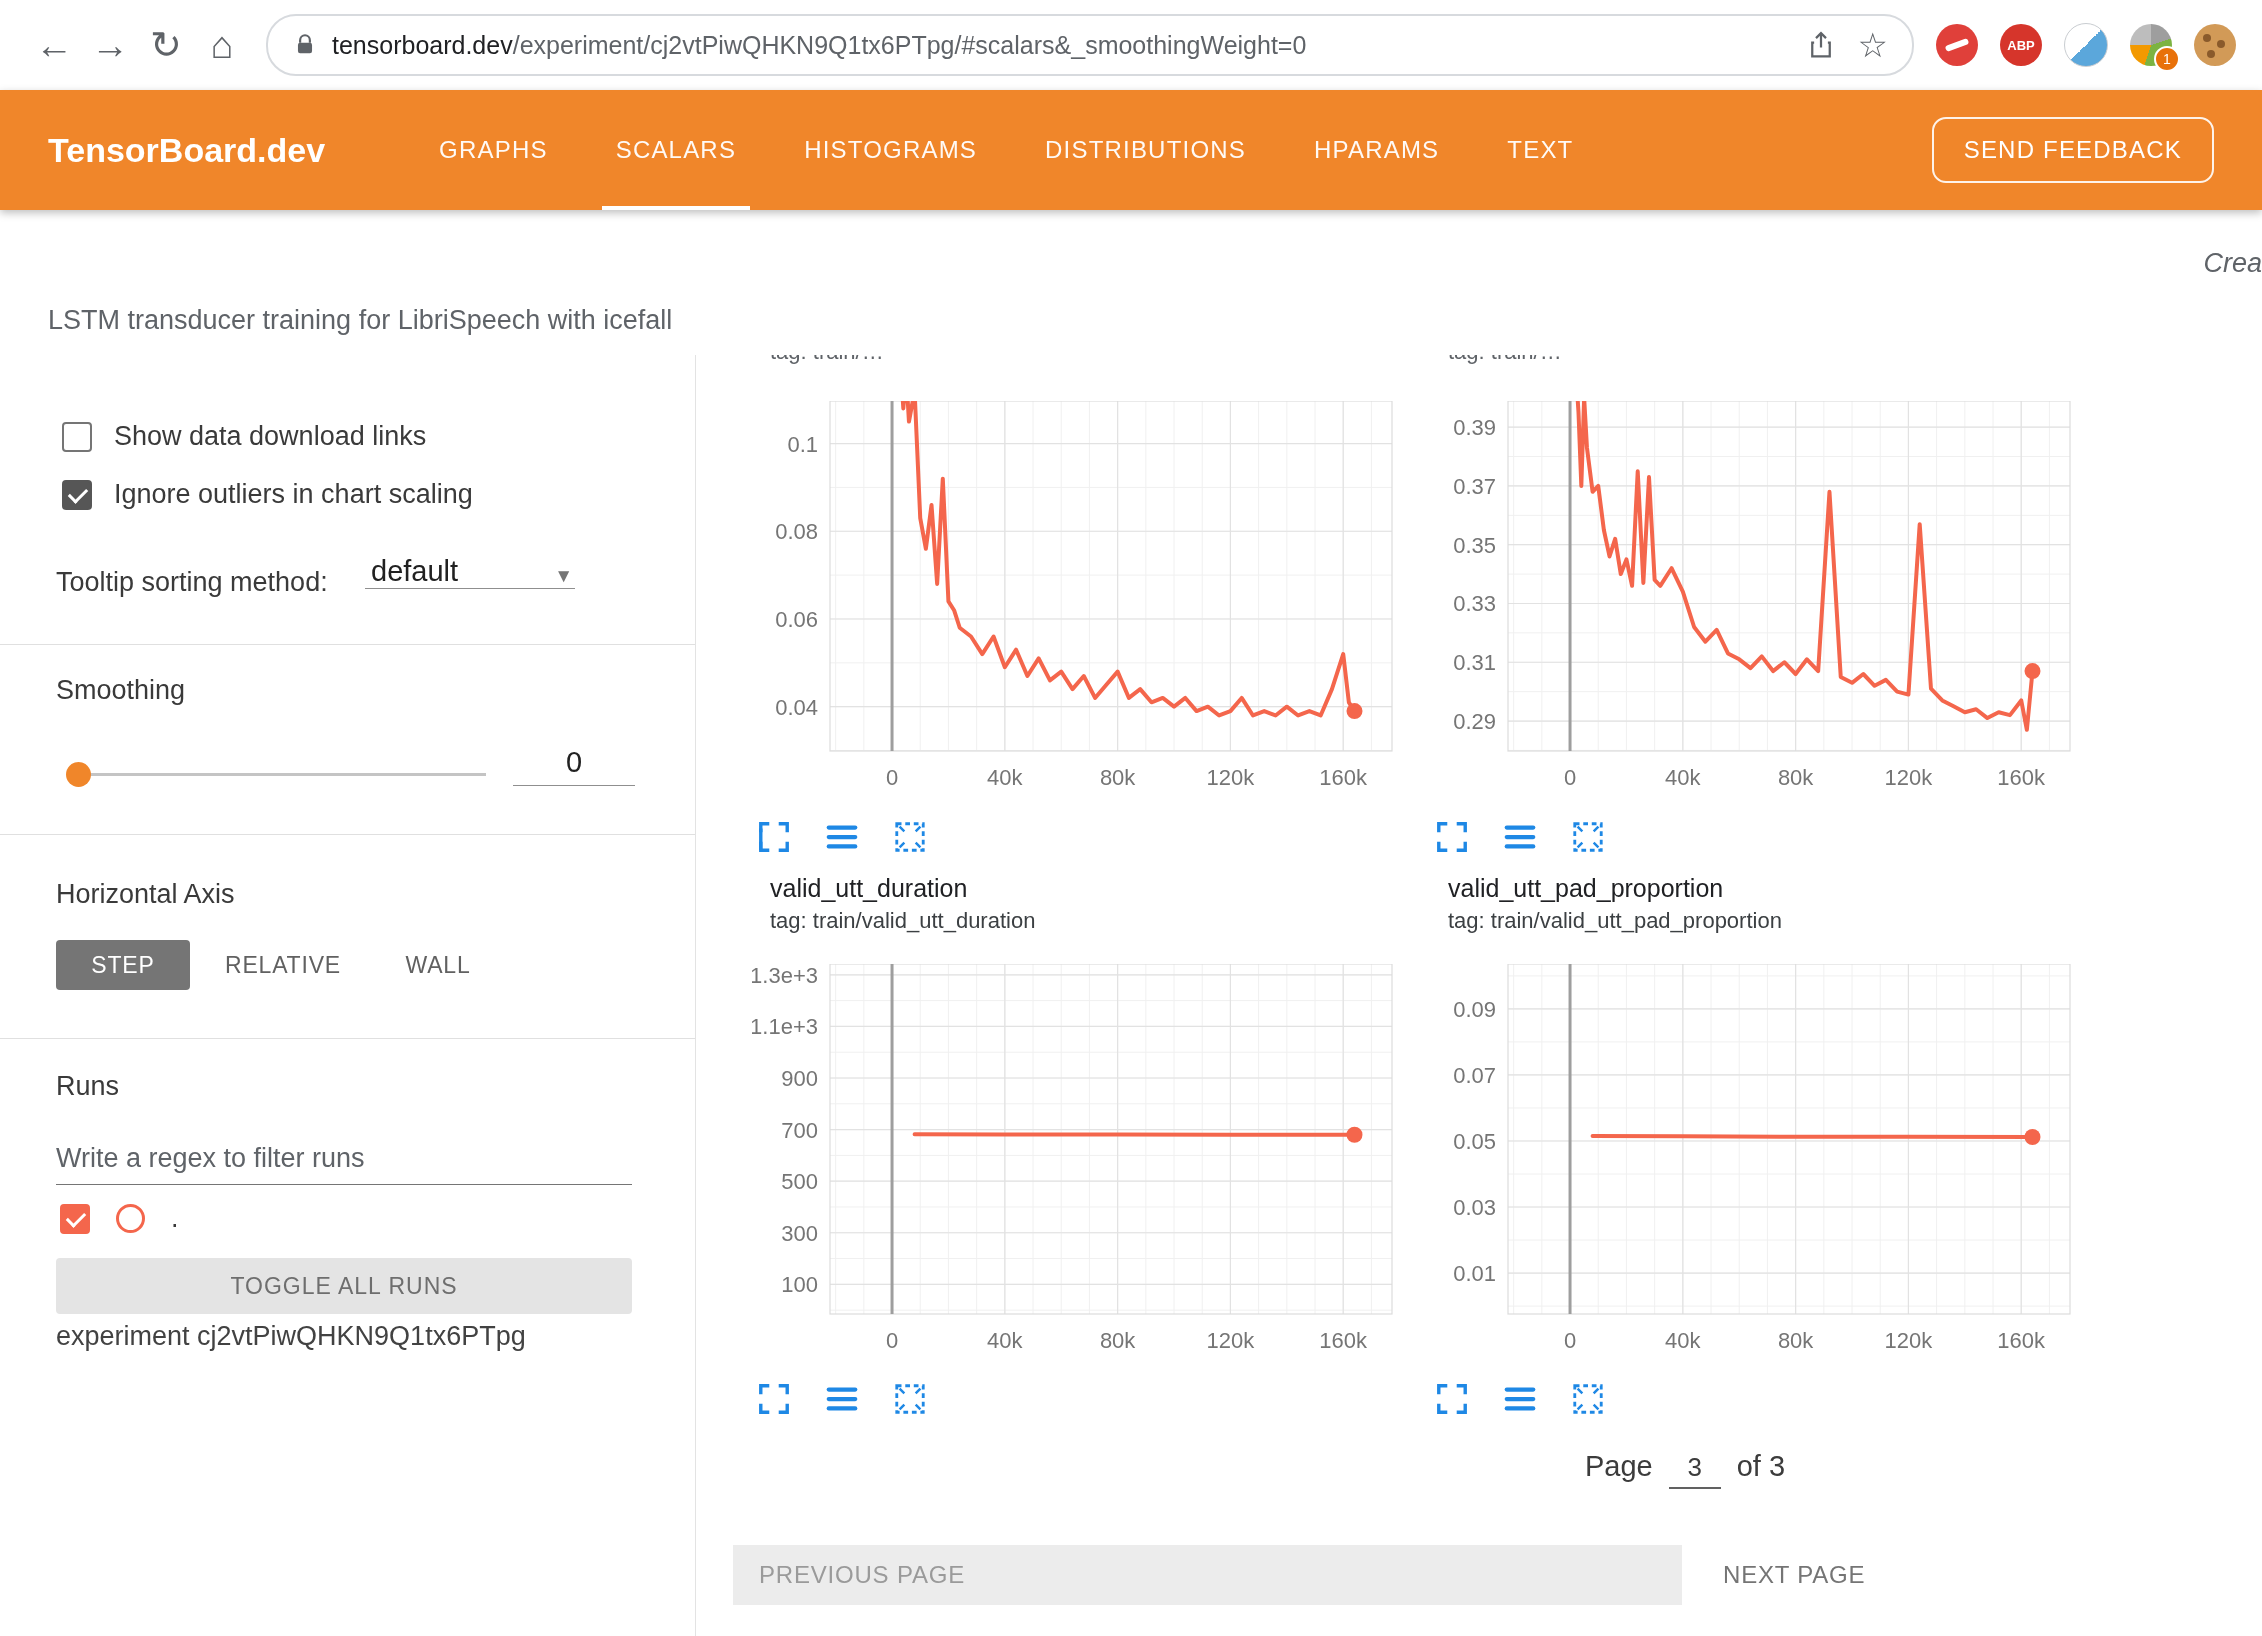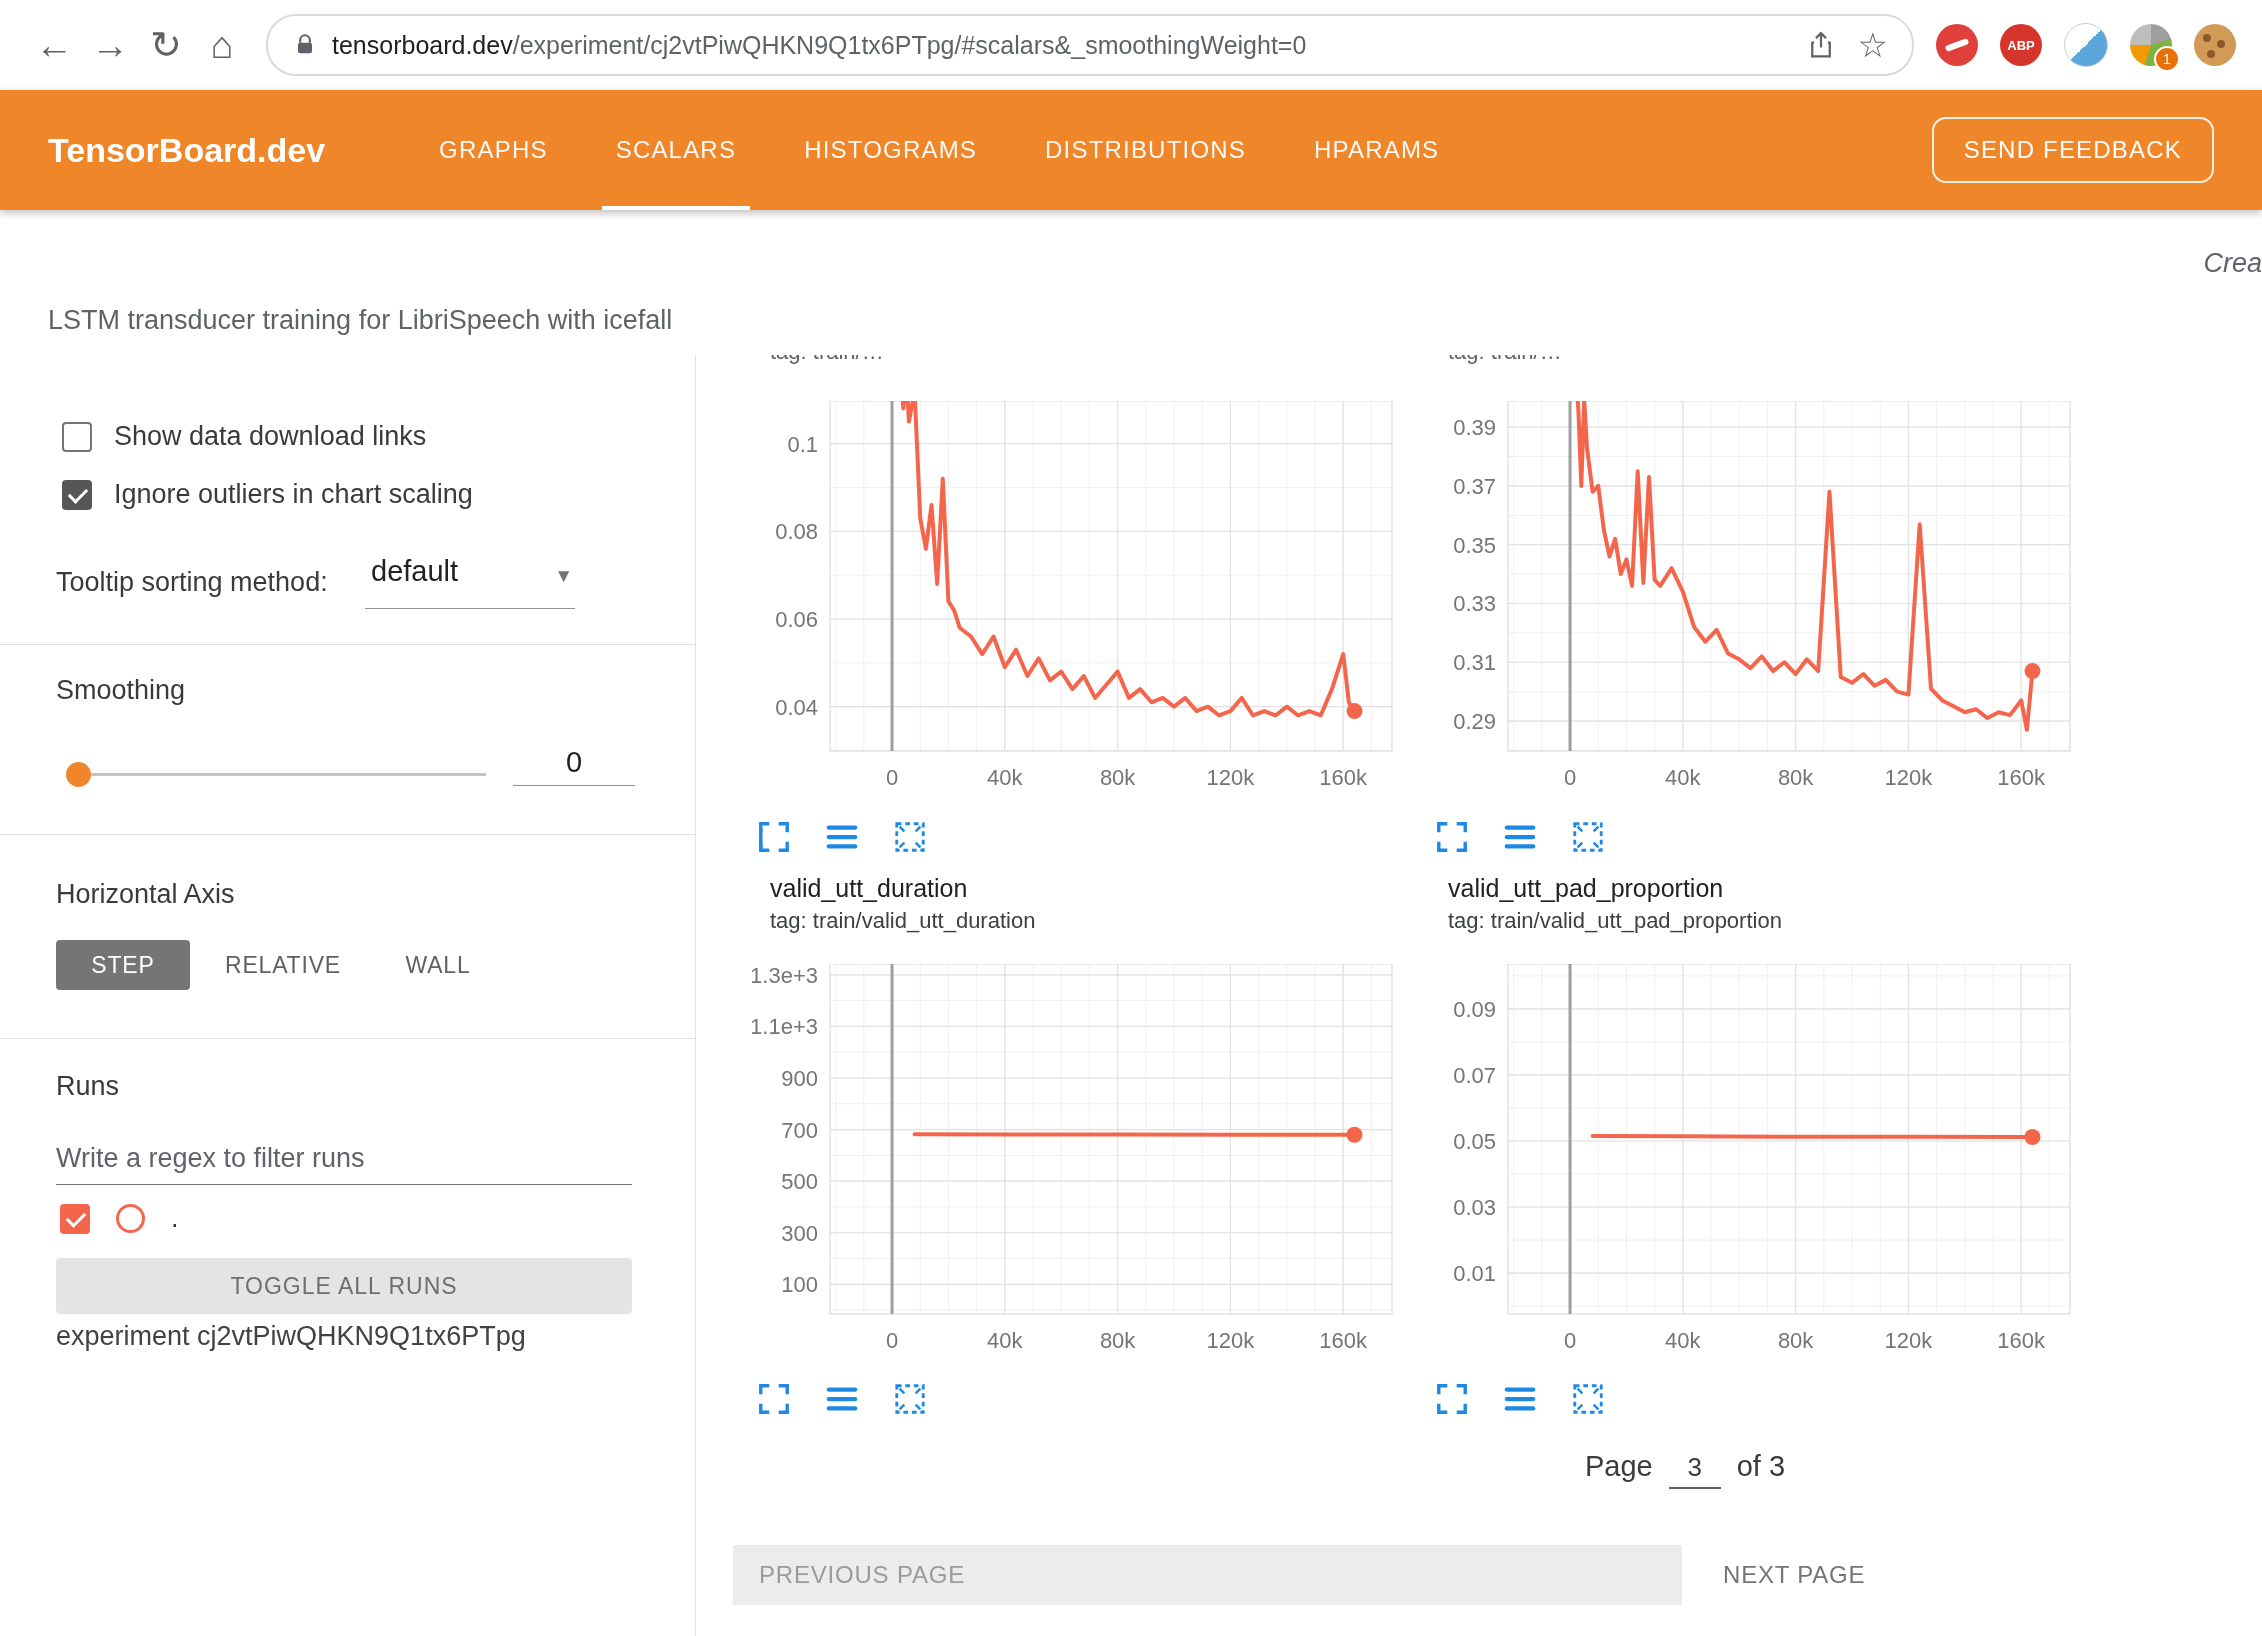--- a/index.html
+++ b/index.html
@@ -150,6 +150,7 @@
       <div class="tab">HISTOGRAMS</div>
       <div class="tab">DISTRIBUTIONS</div>
       <div class="tab">HPARAMS</div>
+      <div class="tab">TEXT</div>
     </div>
     <button class="feedback-btn">SEND FEEDBACK</button>
   </div>

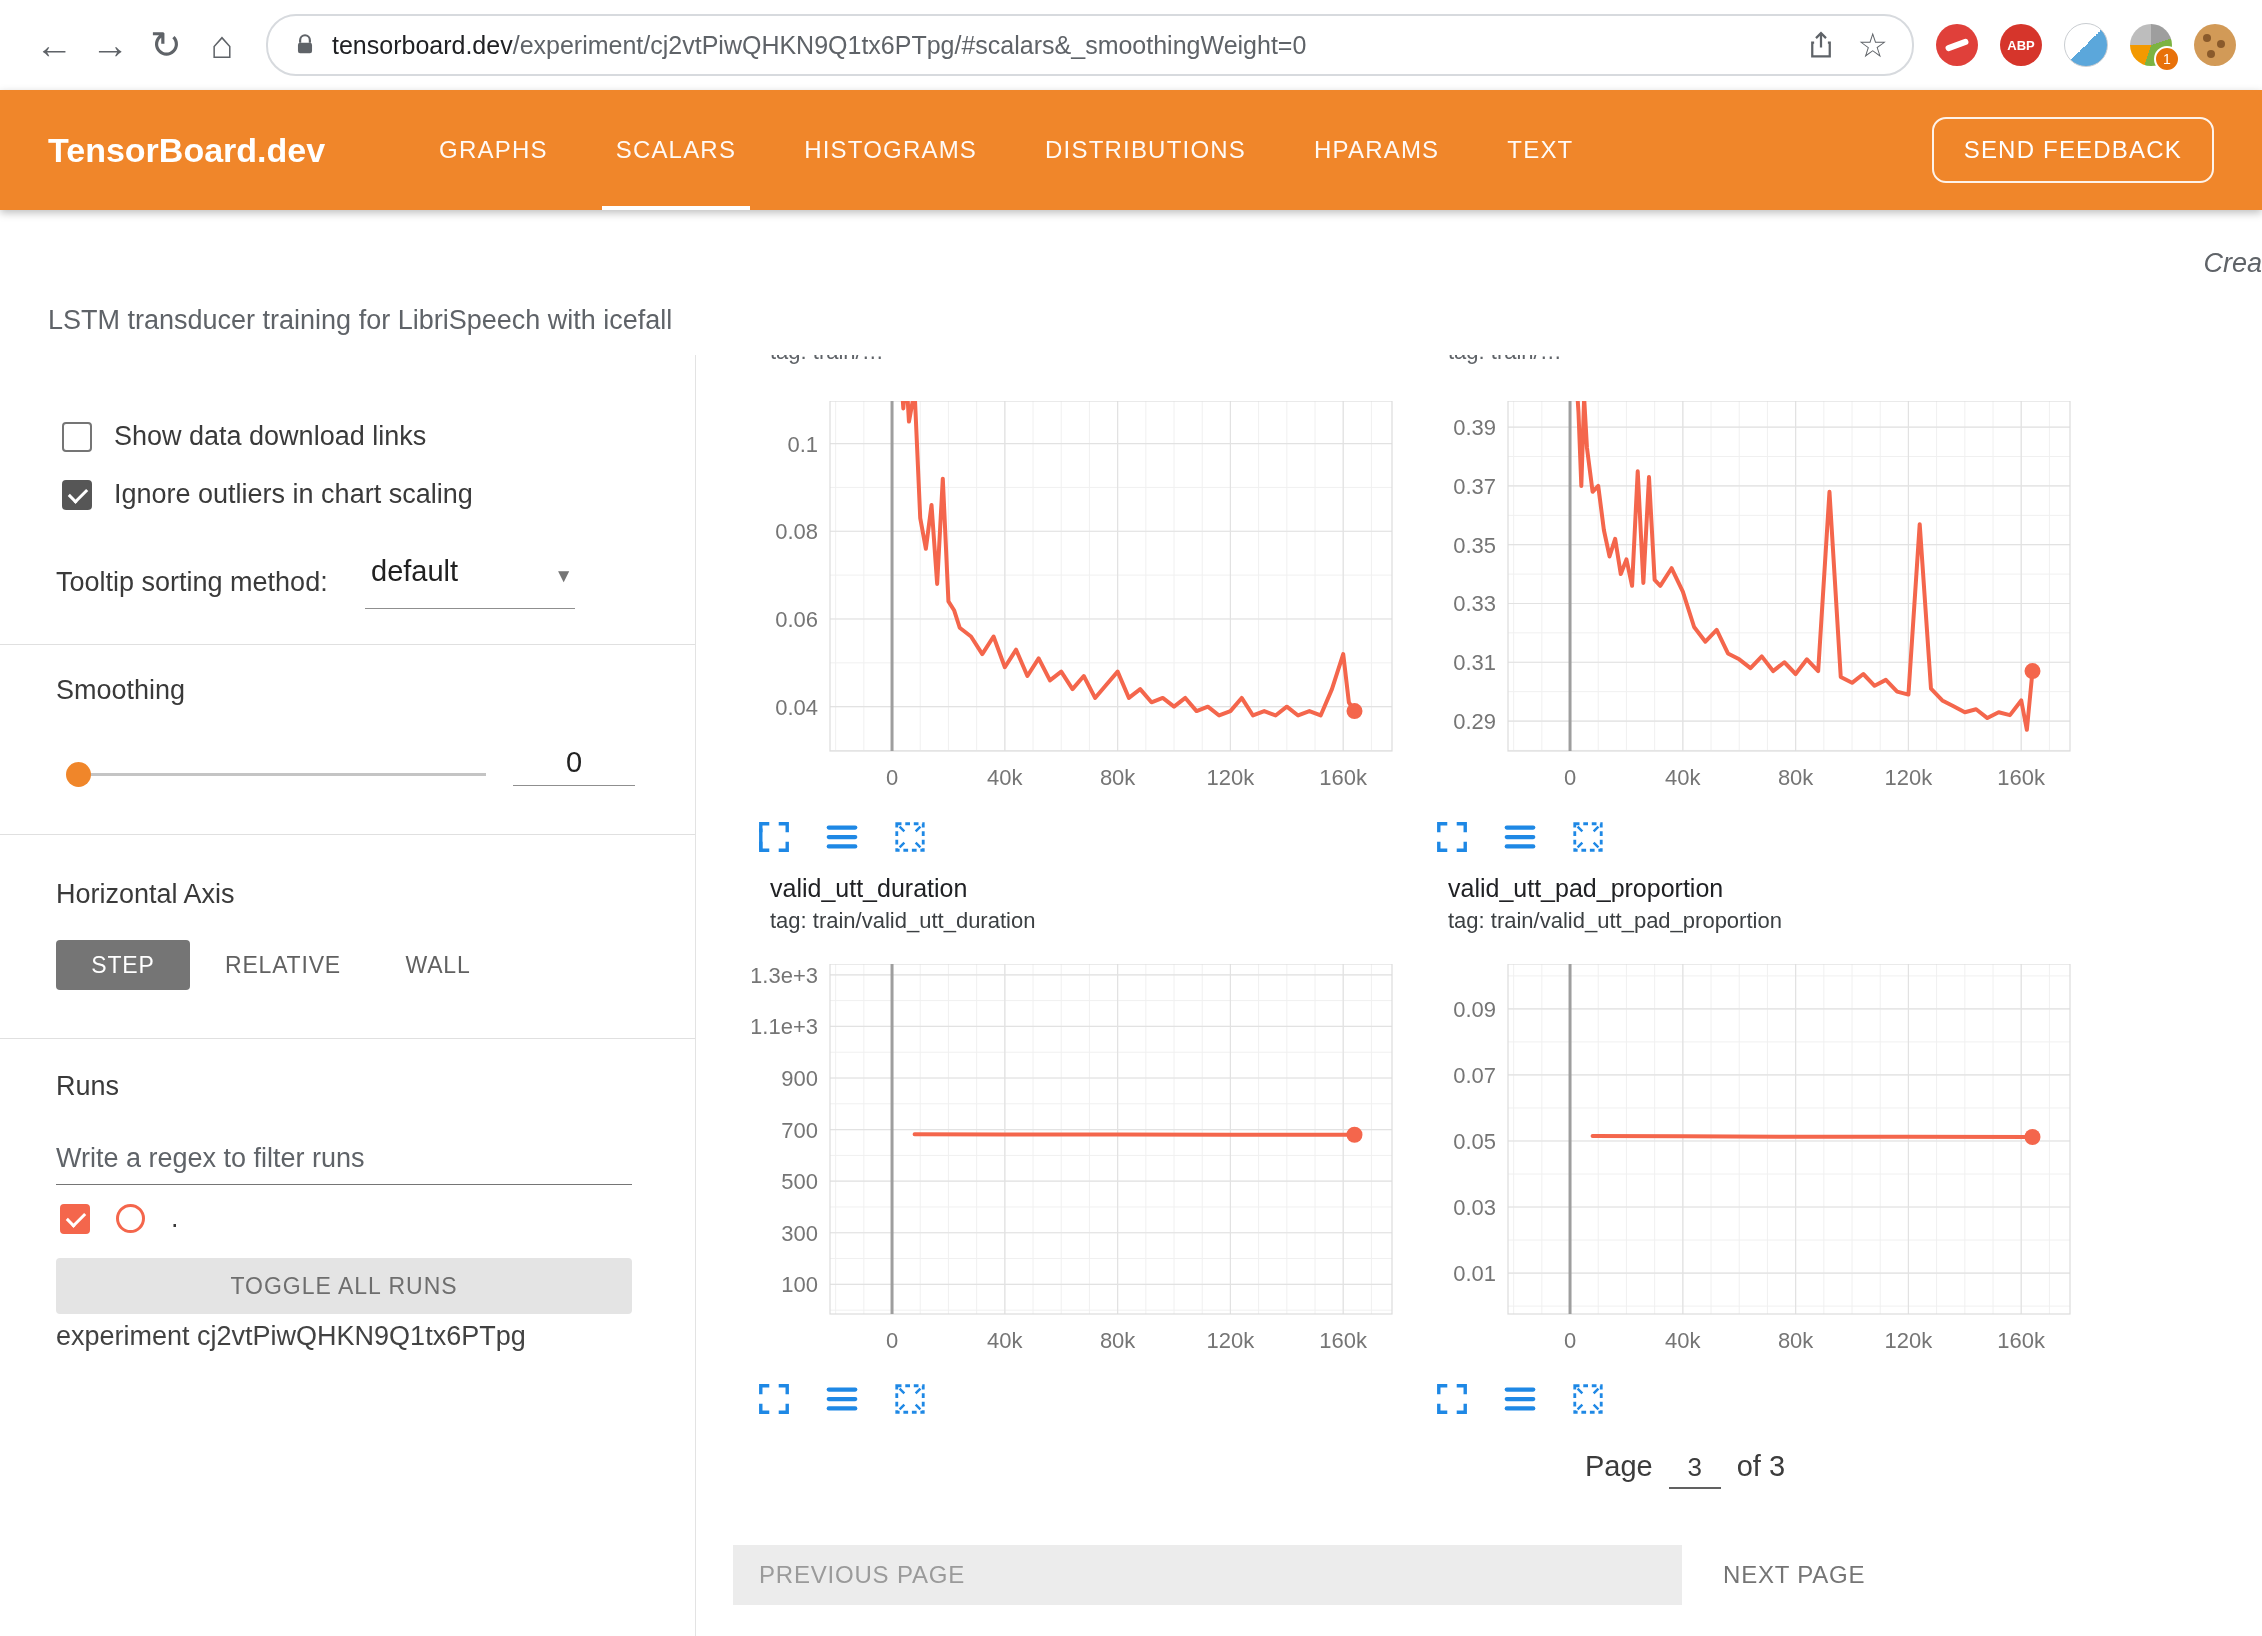--- a/index.html
+++ b/index.html
@@ -59,7 +59,7 @@
     border-bottom:3.5px solid #fff;transform:rotate(-45deg);}
   .sb-label{position:absolute;font-size:27px;color:#3a3a3a;white-space:nowrap;}
   .dd{position:absolute;left:365px;top:200px;width:210px;border-bottom:1.5px solid #8f8f8f;font-size:29px;
-    color:#212121;padding:0 0 20px 6px;box-sizing:border-box;}
+    color:#212121;padding:0 0 0 6px;box-sizing:border-box;}
   .dd .arrow{position:absolute;right:2px;top:10px;font-size:19px;color:#757575;}
   .slider-track{position:absolute;left:78px;top:418px;width:408px;height:3px;background:#c4c4c4;}
   .slider-knob{position:absolute;left:66px;top:407px;width:25px;height:25px;border-radius:50%;background:#f0862a;}

